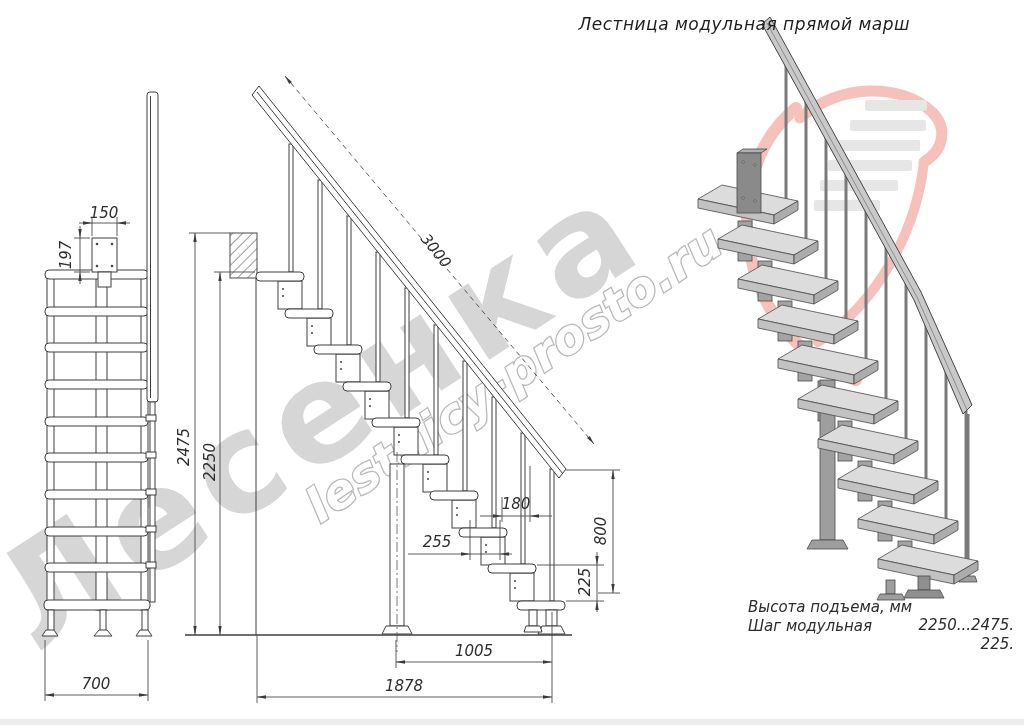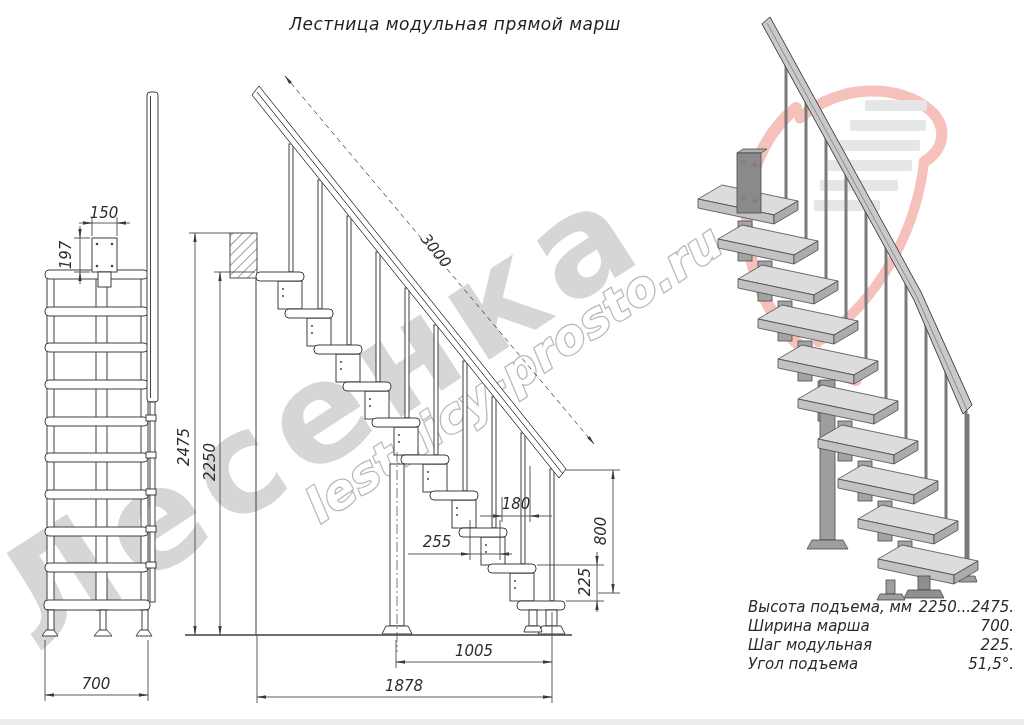--- a/index.html
+++ b/index.html
@@ -4,7 +4,7 @@
 <style>
   html,body{margin:0;padding:0;background:#fff;width:1024px;height:725px;overflow:hidden;}
   #stage{position:relative;width:1024px;height:725px;background:#ffffff;font-family:"DejaVu Sans",sans-serif;}
-  #page-title{position:absolute;top:14px;left:0;width:910px;text-align:center;
+  #page-title{position:absolute;top:14px;left:0;width:910px;text-align:right;
     font:italic 17px "DejaVu Sans",sans-serif;color:#1e1e1e;letter-spacing:.5px;}
   svg{position:absolute;top:0;left:0;}
   .ln{stroke:#3f3f3f;stroke-width:1;fill:none;}

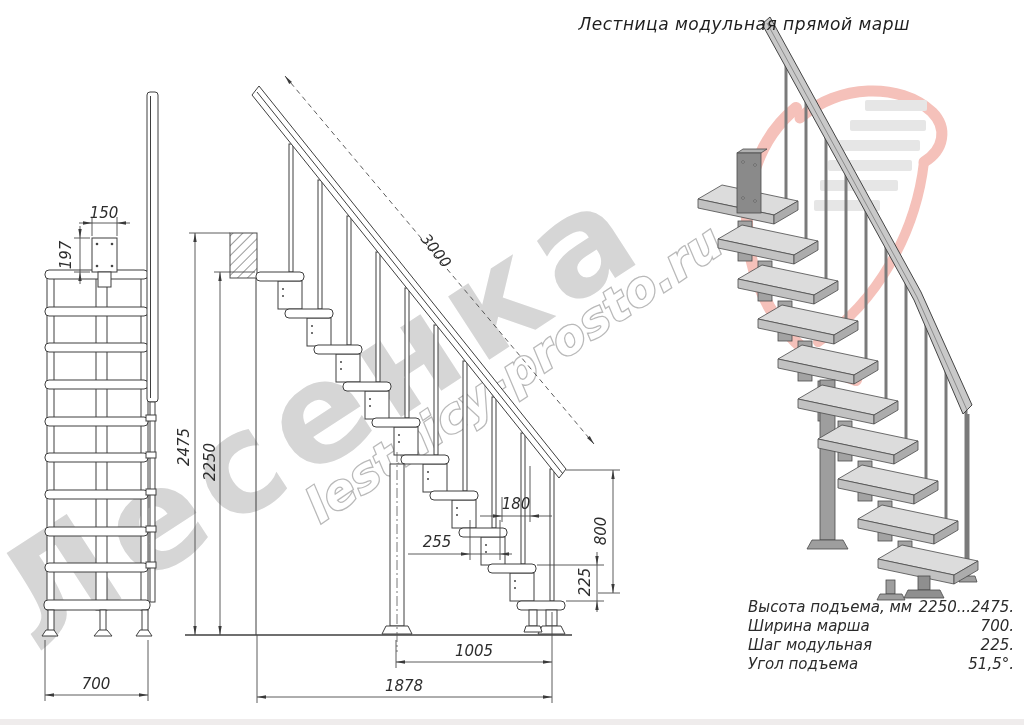--- a/index.html
+++ b/index.html
@@ -17,7 +17,7 @@
     stroke-width:2.6px;paint-order:stroke;letter-spacing:1px;}
   #specs{position:absolute;left:748px;top:598px;width:266px;}
   .spec-row{display:flex;justify-content:space-between;height:19px;
-    font:italic 15px "DejaVu Sans",sans-serif;color:#2b2b2b;}
+    font:italic 15px "DejaVu Sans",sans-serif;color:#2b2b2b;flex-direction:column;}
   .spec-label{white-space:nowrap;}
   .spec-value{white-space:nowrap;text-align:right;}
   #bottom-strip{position:absolute;left:0;bottom:0;width:100%;height:6px;background:#efecec;}

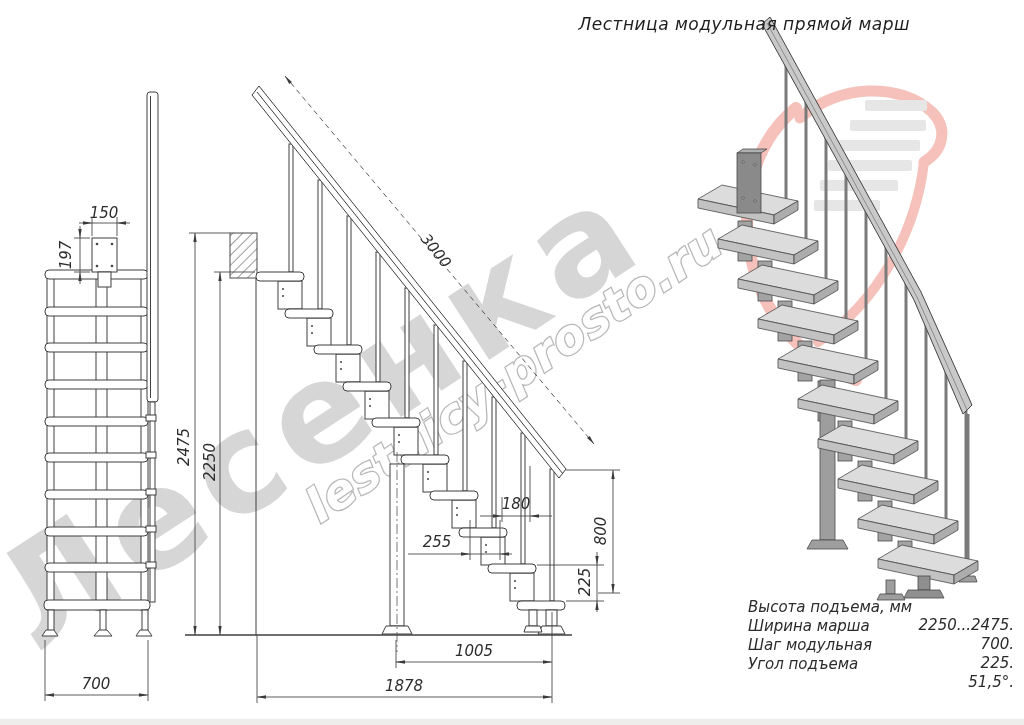--- a/index.html
+++ b/index.html
@@ -407,10 +407,6 @@
     <span class="spec-value">2250...2475.</span>
   </div>
   <div class="spec-row">
-    <span class="spec-label">Ширина марша</span>
-    <span class="spec-value">700.</span>
-  </div>
-  <div class="spec-row">
     <span class="spec-label">Шаг модульная</span>
     <span class="spec-value">225.</span>
   </div>

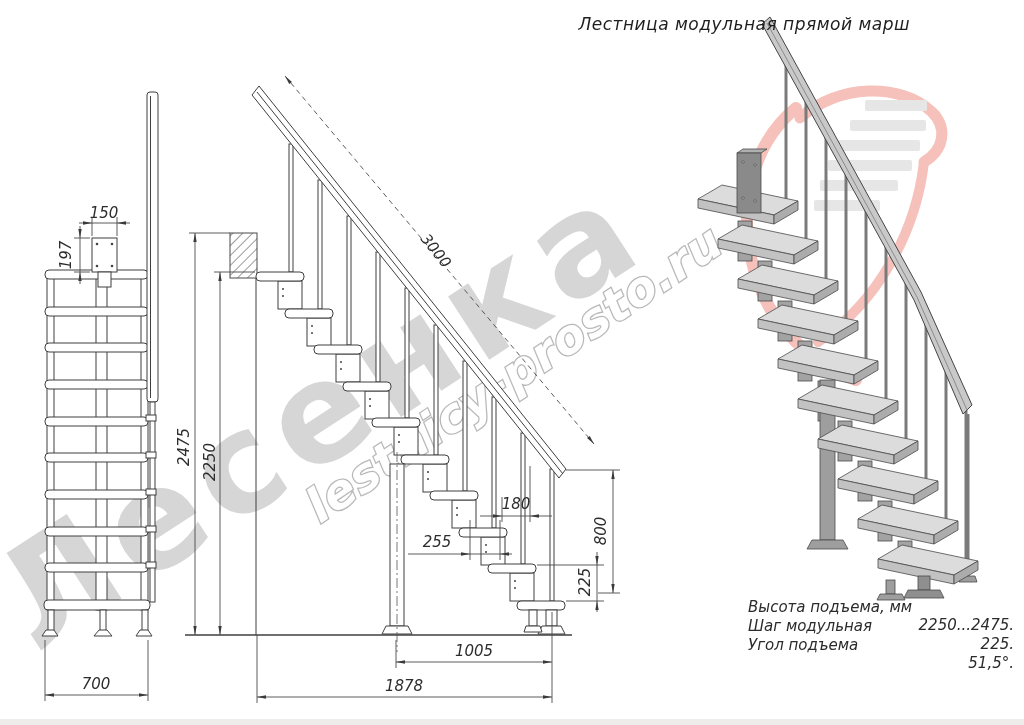--- a/index.html
+++ b/index.html
@@ -410,10 +410,6 @@
     <span class="spec-label">Шаг модульная</span>
     <span class="spec-value">225.</span>
   </div>
-  <div class="spec-row">
-    <span class="spec-label">Угол подъема</span>
-    <span class="spec-value">51,5°.</span>
-  </div>
 </div>
 
 <div id="bottom-strip"></div>

